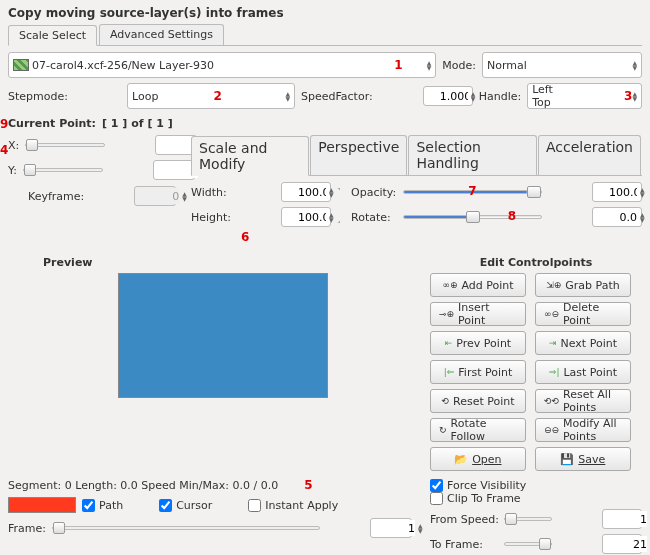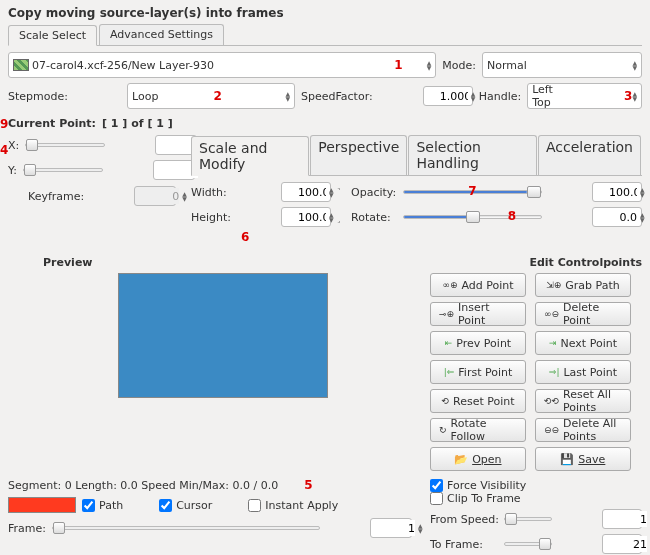--- a/index.html
+++ b/index.html
@@ -204,7 +204,7 @@
   </div>
 
   <div style="width:212px">
-    <div class="section-hdr" style="text-align:right">Edit Controlpoints</div>
+    <div class="section-hdr" style="text-align:center">Edit Controlpoints</div>
     <div class="btn-grid">
       <div class="btn btn-wide">
           <span style="font-size:9px">∞⊕</span>

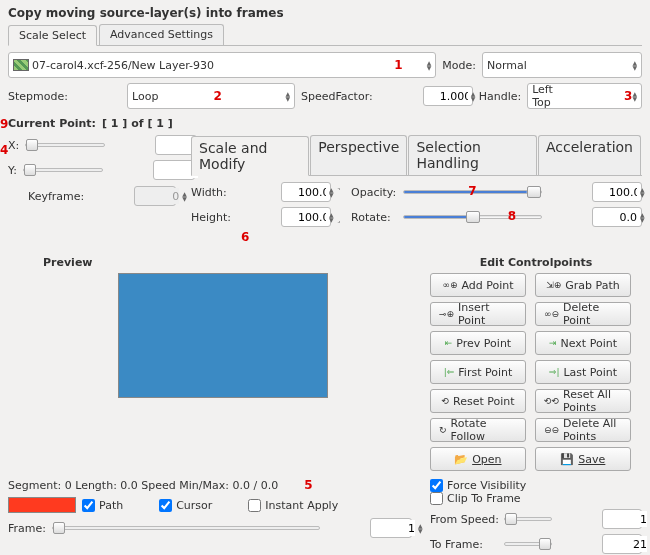--- a/index.html
+++ b/index.html
@@ -252,7 +252,7 @@
         </div>
       <div class="btn btn-wide">
           <span style="font-size:9px">⊖⊖</span>
-          <span>Delete All Points</span>
+          <span>Modify All Points</span>
         </div>
       <div class="btn btn-wide">
           <span style="color:#b80">📂</span>

